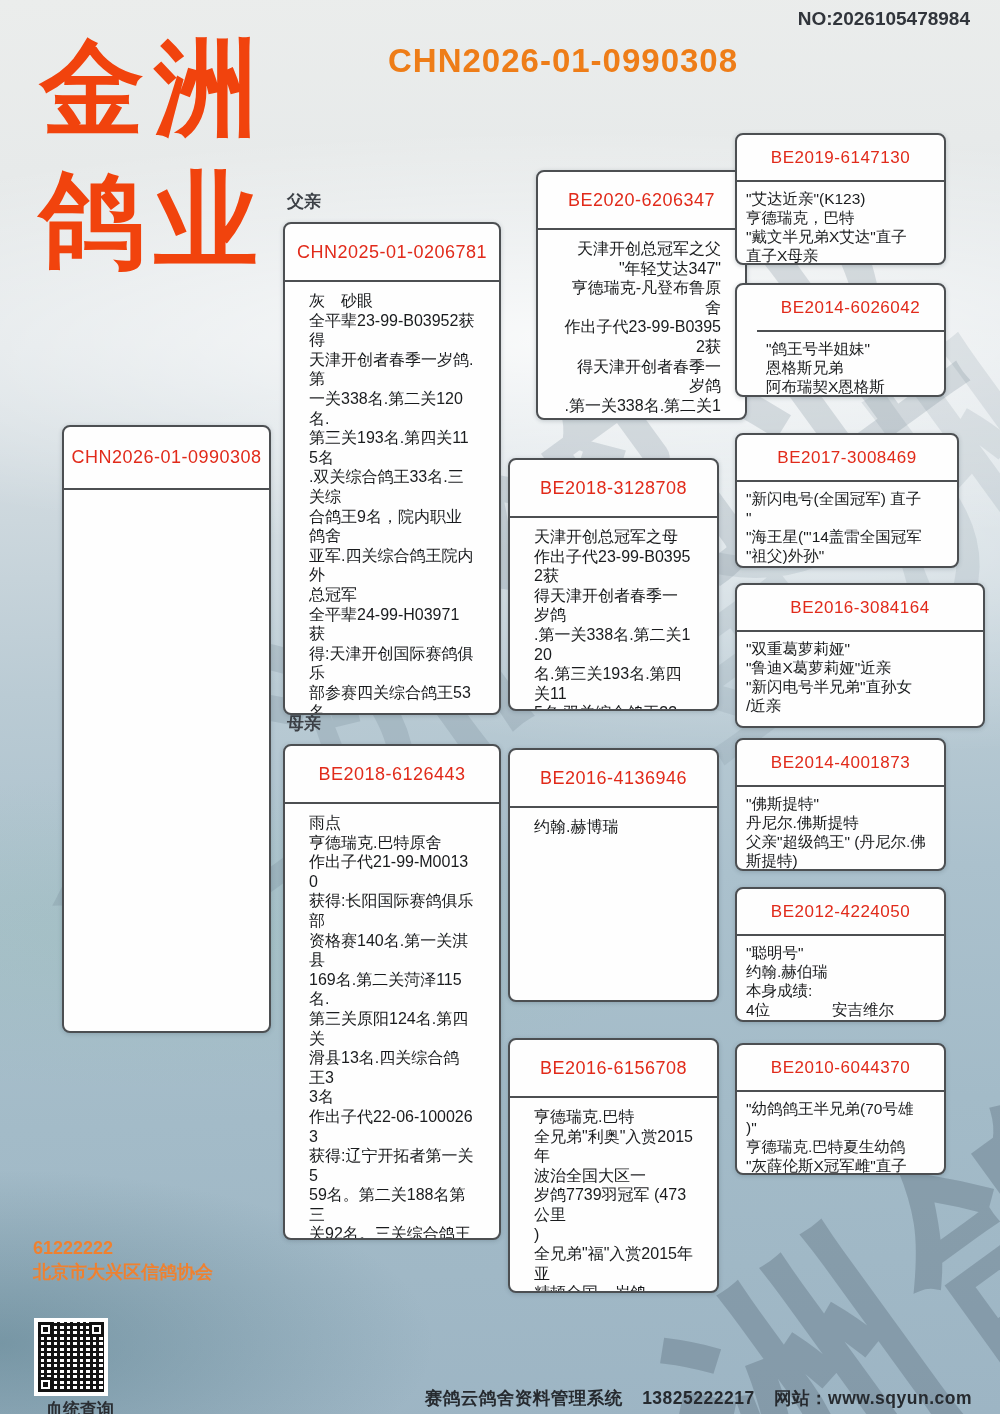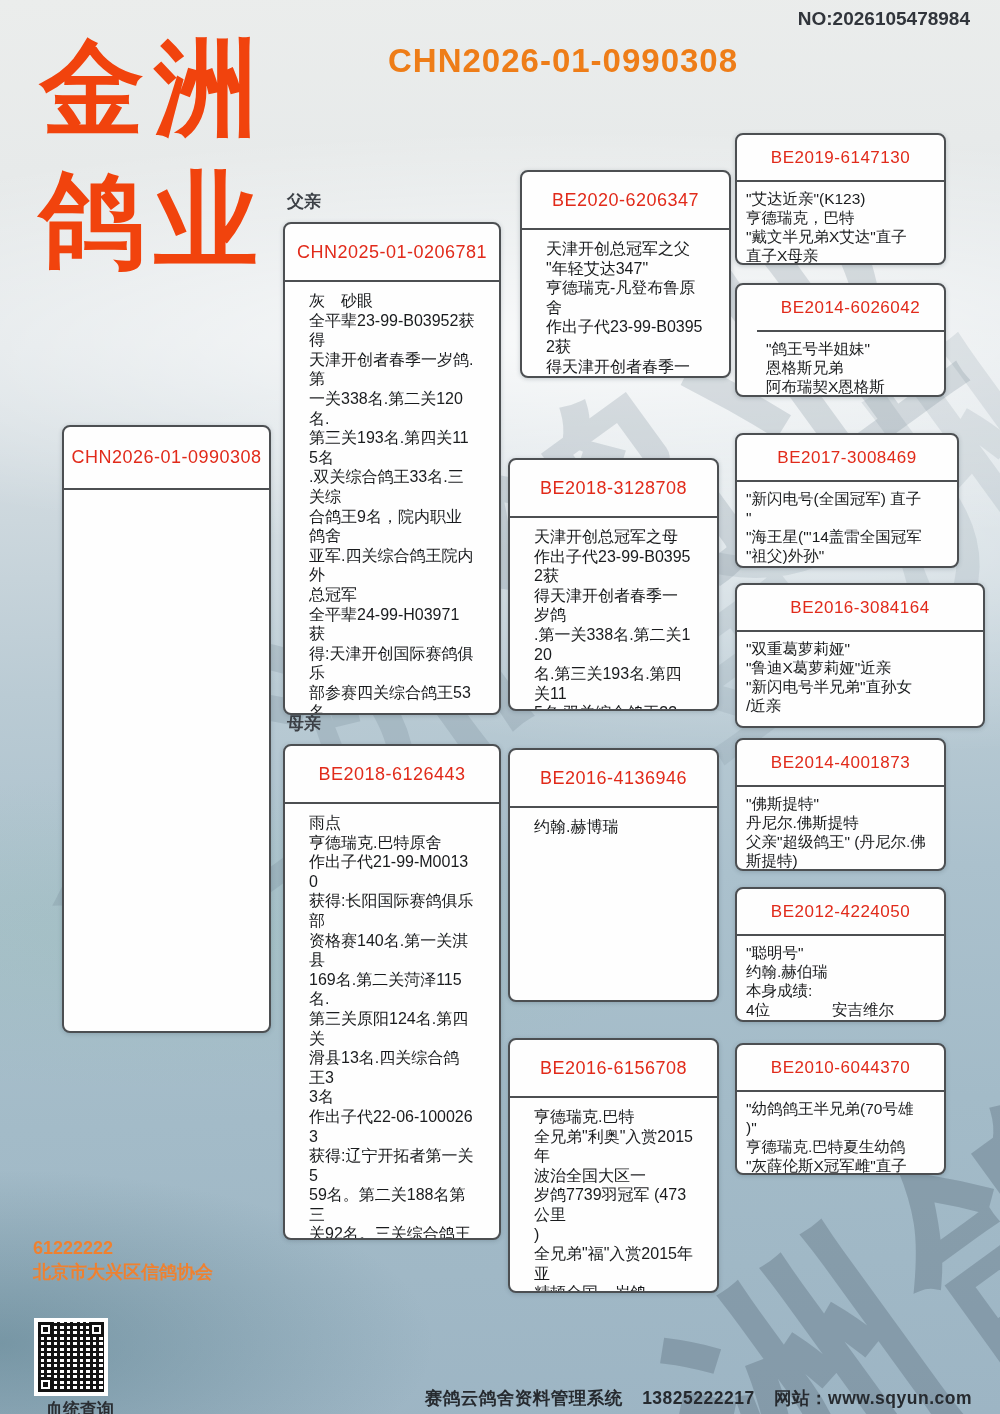--- a/index.html
+++ b/index.html
@@ -116,7 +116,7 @@
 4位</div>
   </div>
 
-  <div class="pbox mid" style="left:520px;top:170px;width:211px;height:208px;">
+  <div class="pbox mid" style="left:536px;top:170px;width:211px;height:250px;text-align:right;">
     <div class="pbox-header">BE2020-6206347</div>
     <div class="pbox-body">天津开创总冠军之父
 "年轻艾达347"

